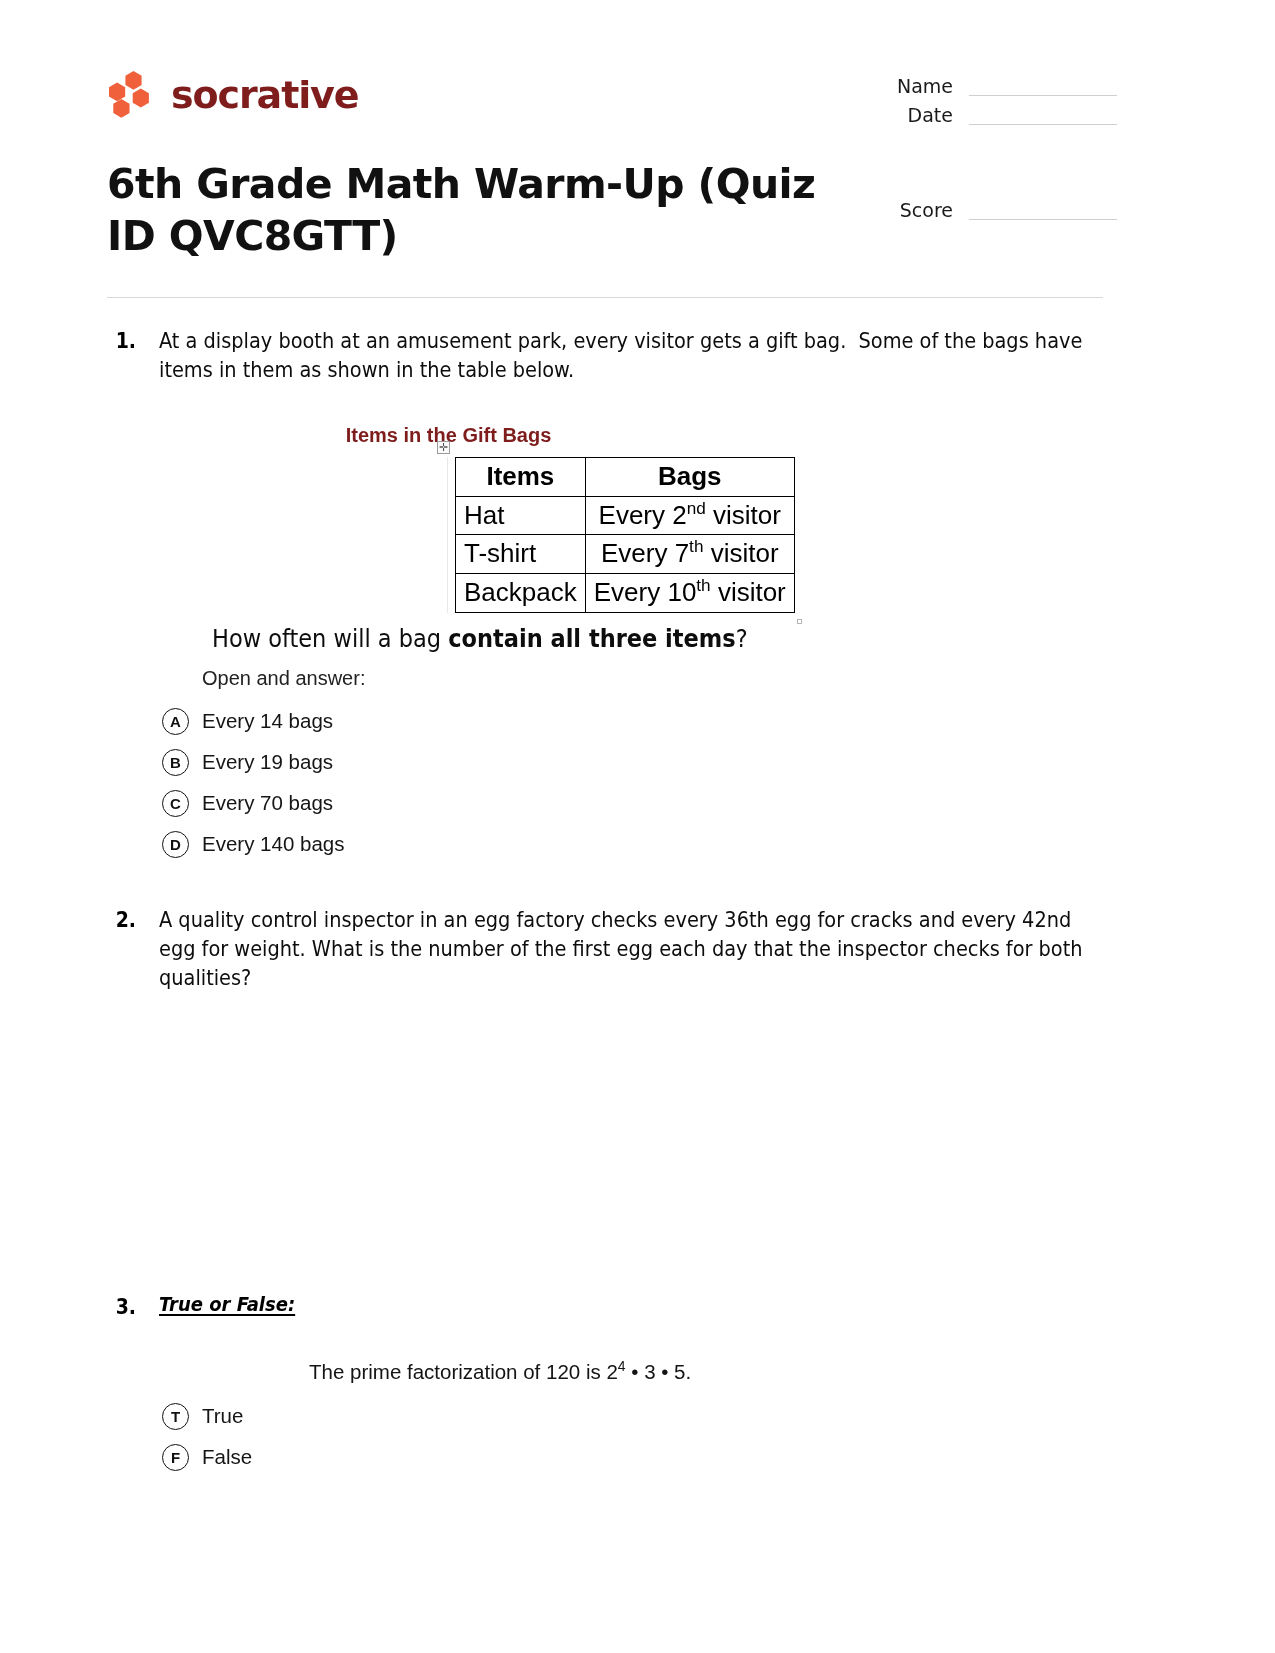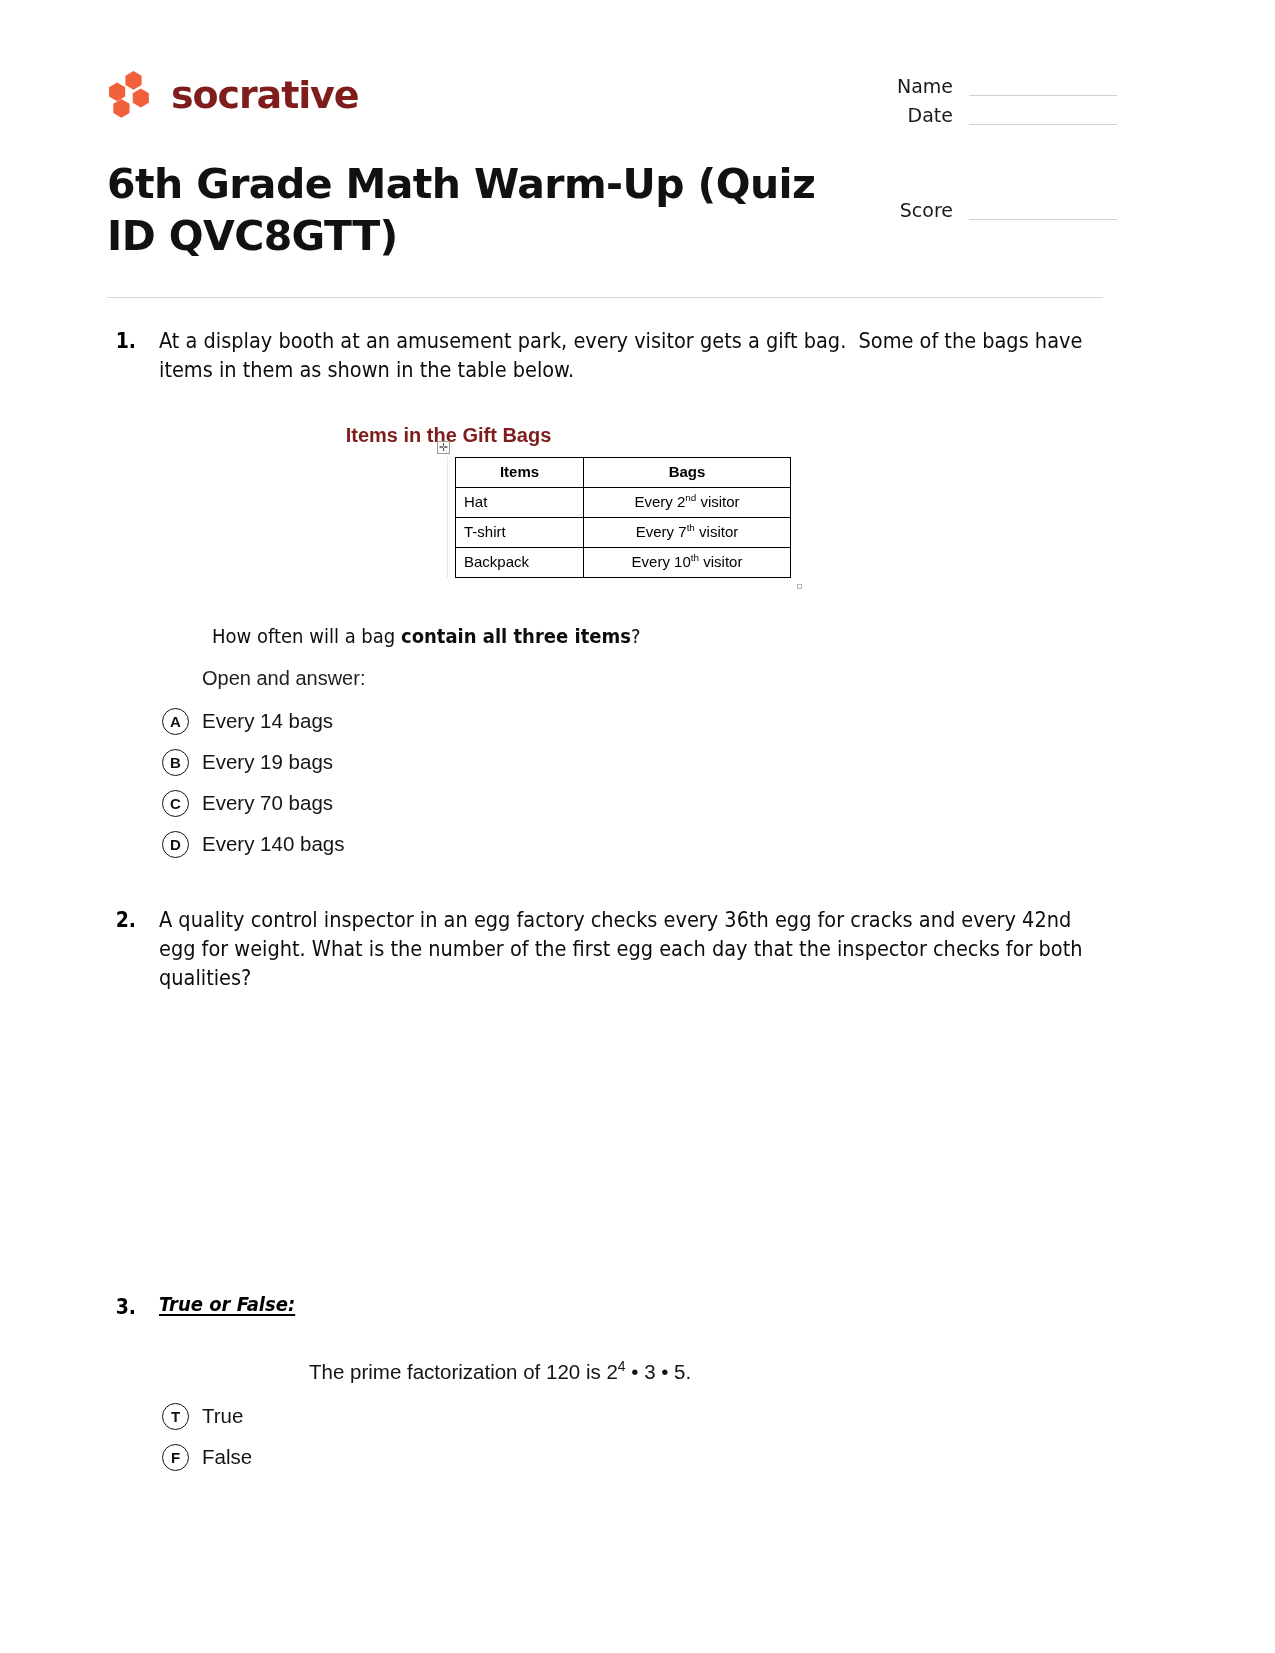--- a/index.html
+++ b/index.html
@@ -174,7 +174,7 @@
   table.gift-table td {
     border: 1.5px solid #000;
     font-family: "Liberation Sans", sans-serif;
-    font-size: 15px;
+    font-size: 26px;
     line-height: 1.18;
     padding: 3px 8px 4px 8px;
     color: #000;

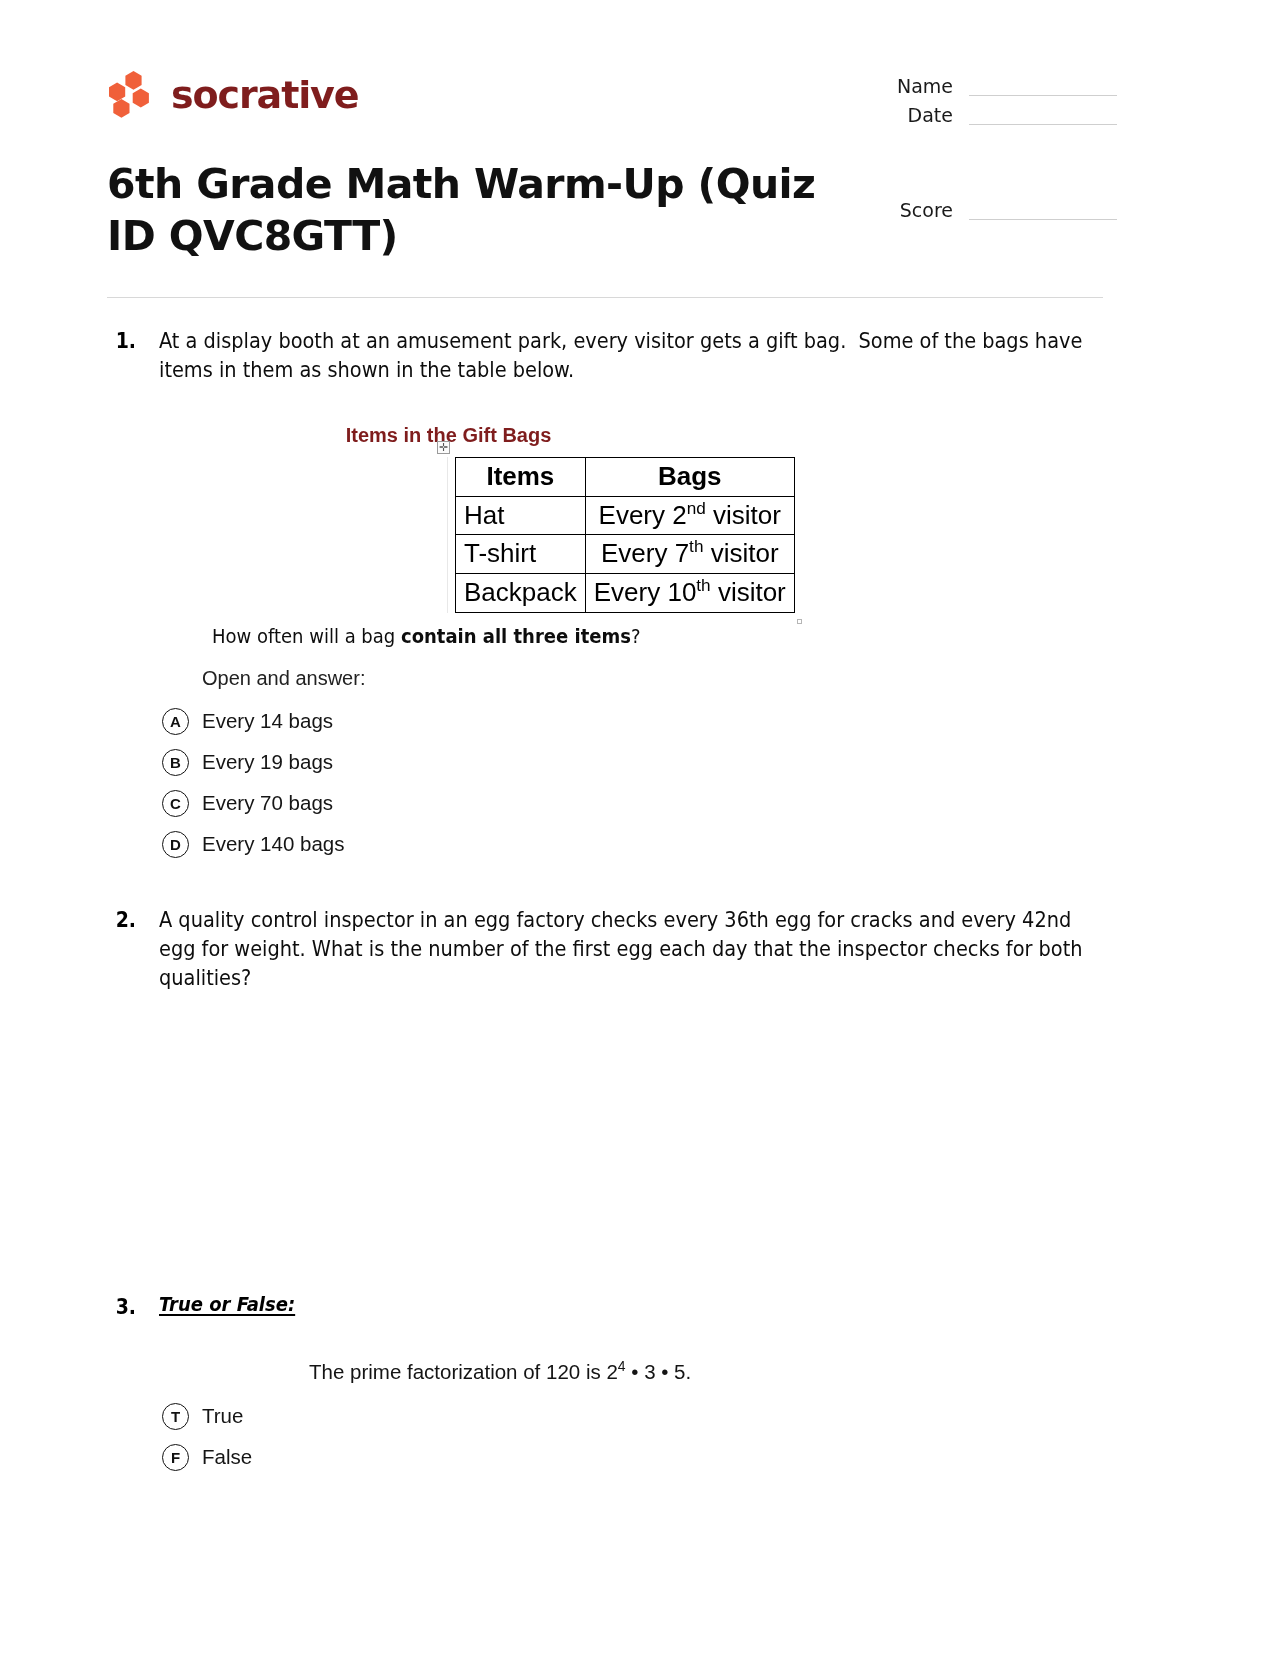--- a/index.html
+++ b/index.html
@@ -235,7 +235,7 @@
     left: 105px;
     top: 297px;
     font-family: "DejaVu Sans Condensed", "DejaVu Sans", sans-serif;
-    font-size: 20px;
+    font-size: 25px;
     line-height: 1.3;
     color: #0d0d0d;
   }

